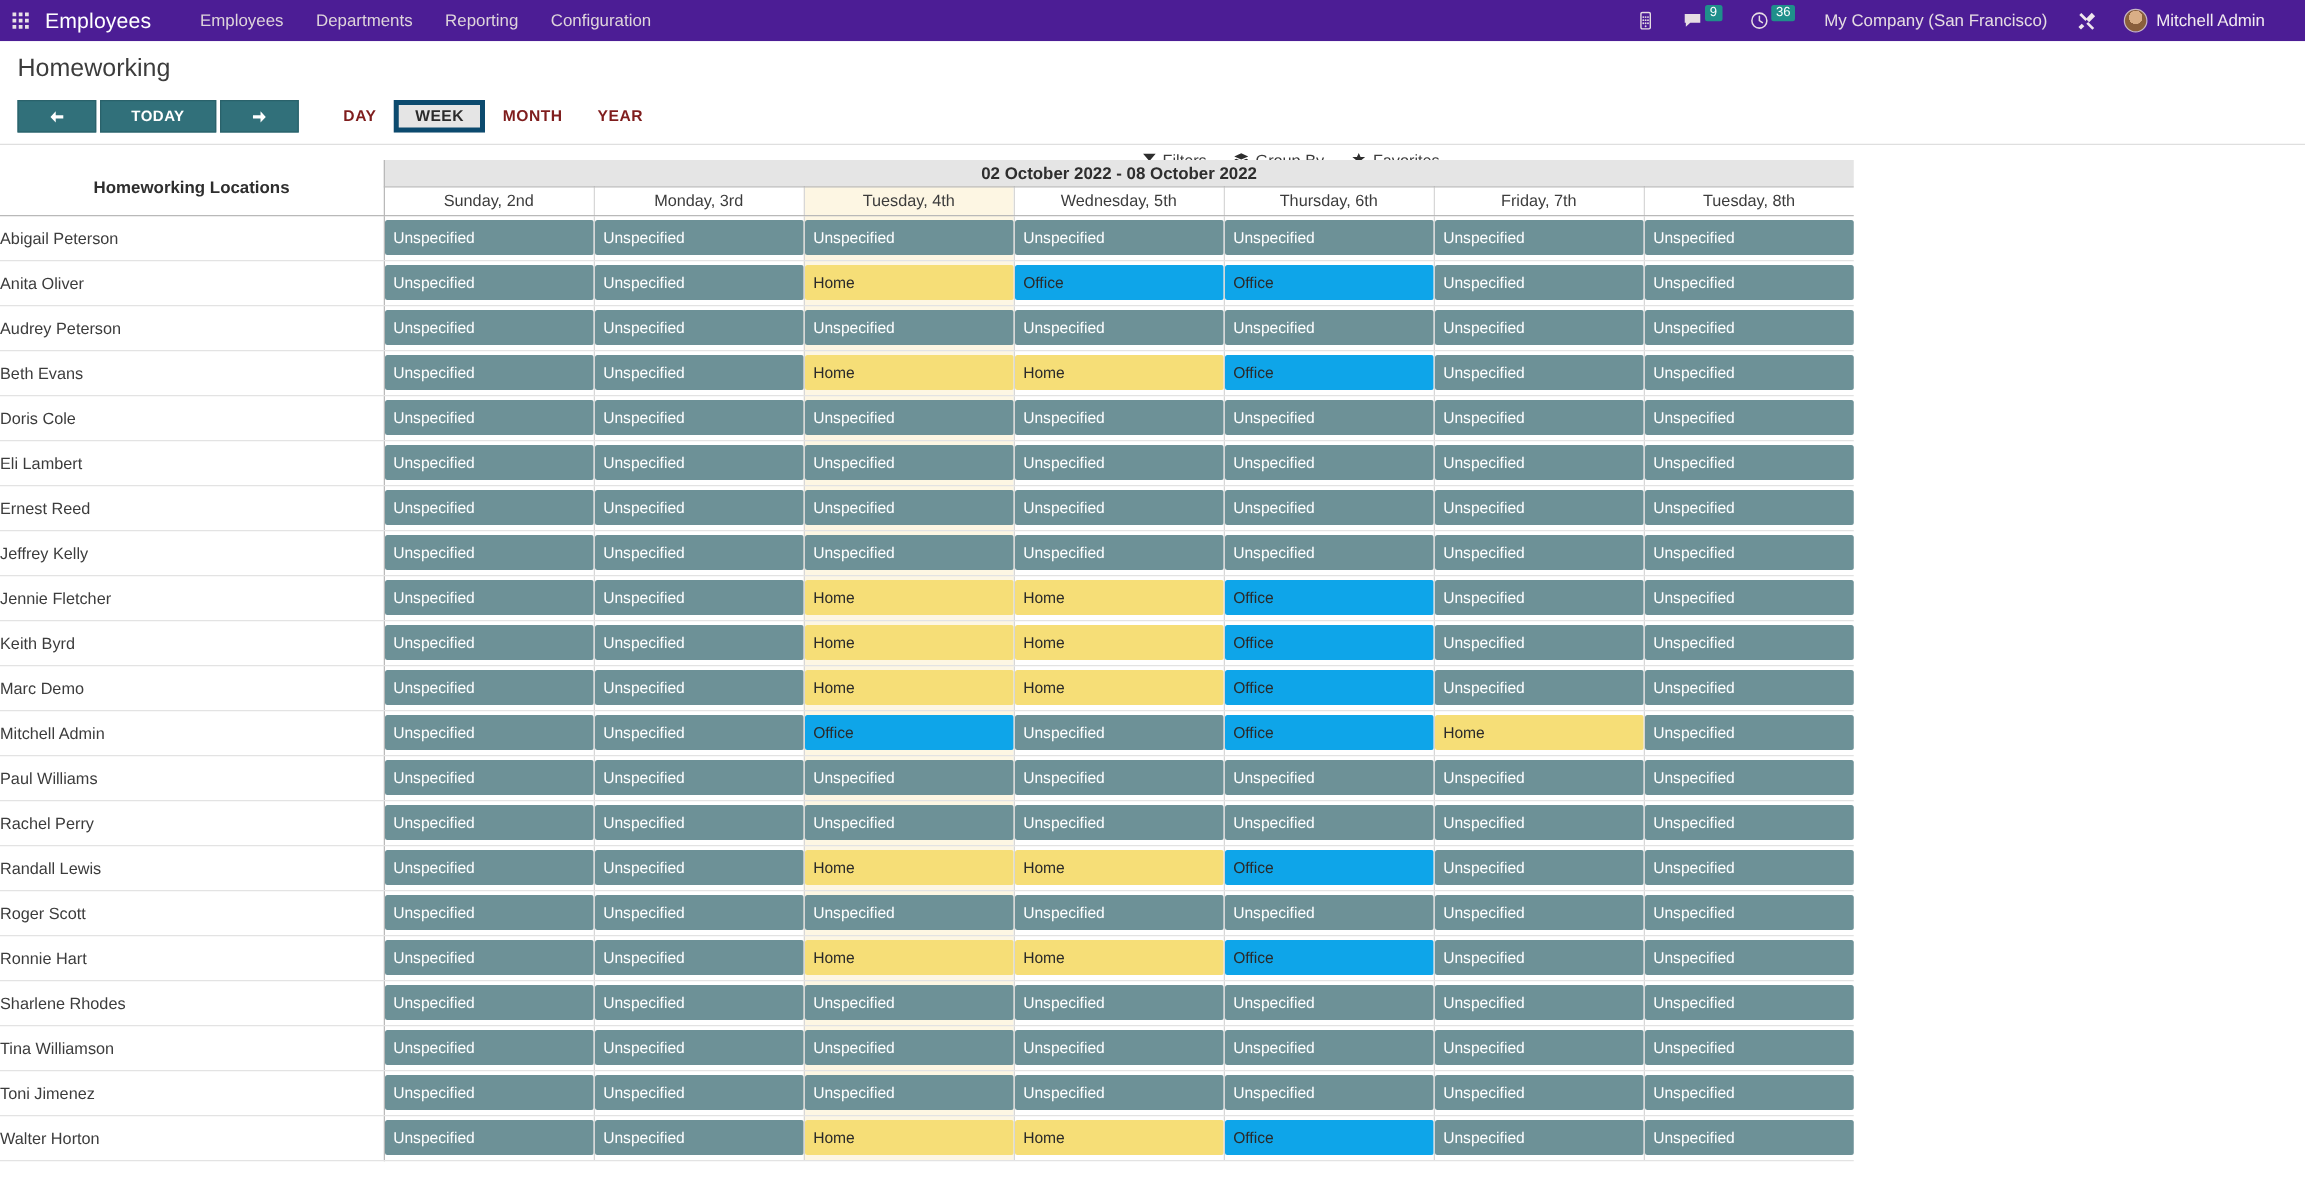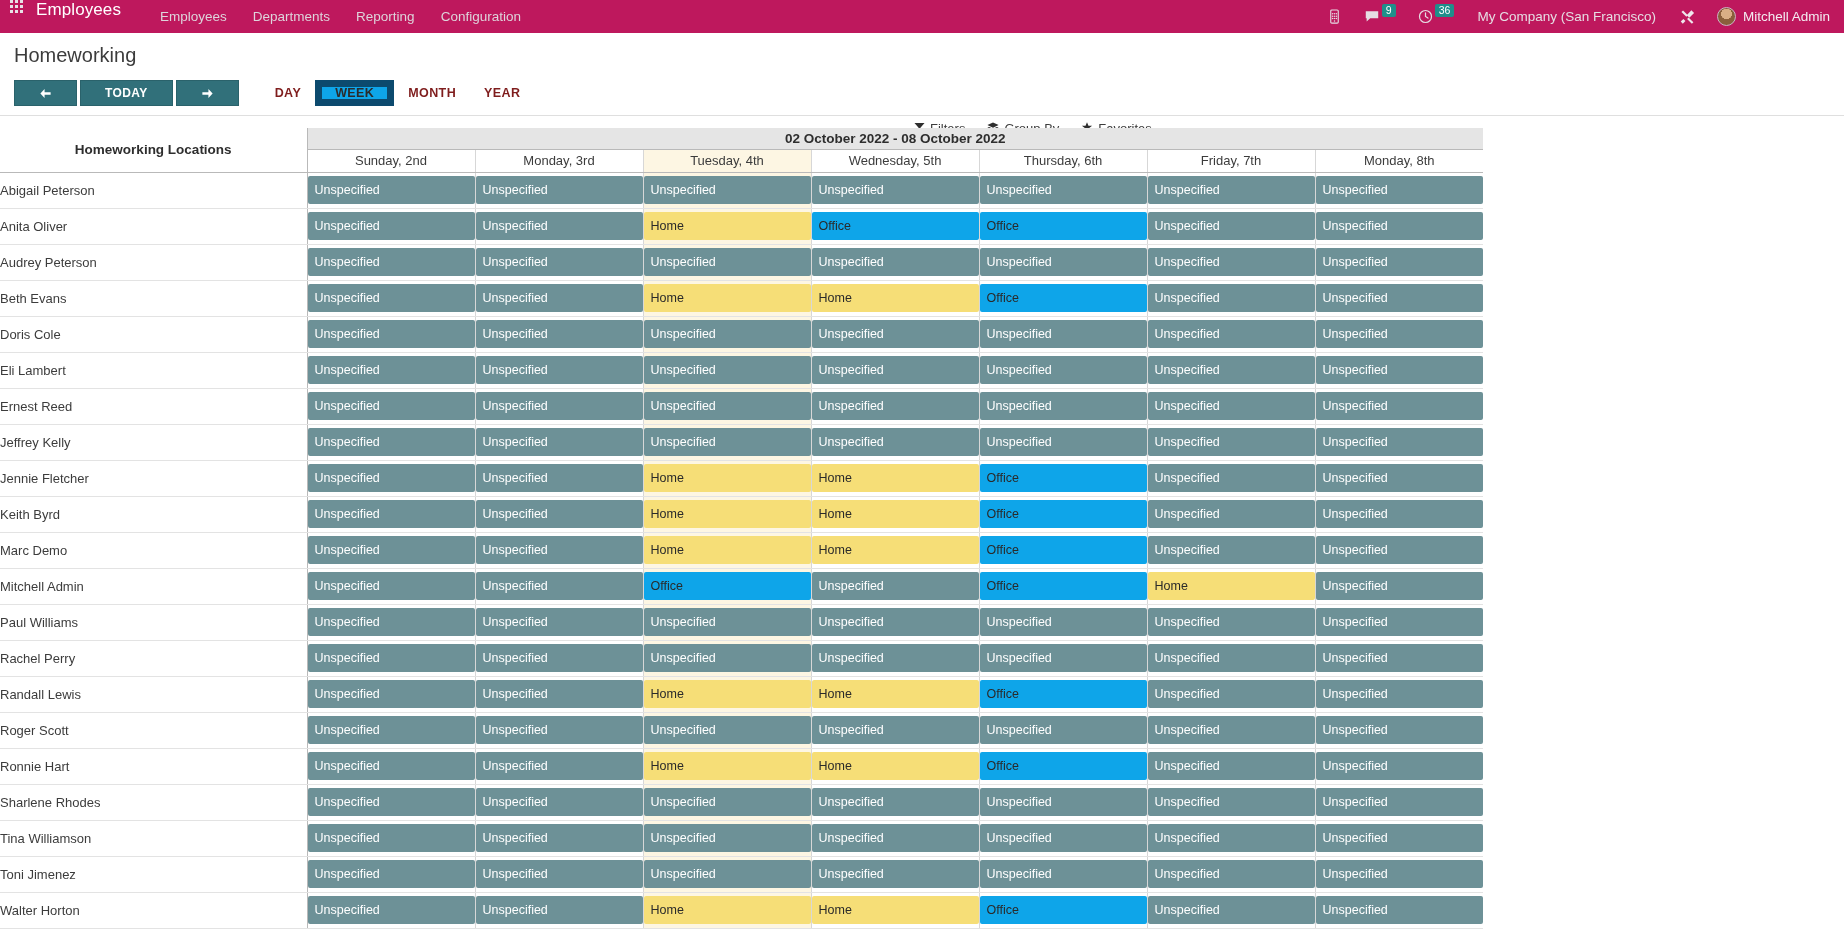--- a/index.html
+++ b/index.html
@@ -17,12 +17,12 @@
   
   .navbar {
     height: 33px;
-    background: #be185d;
+    background: #4c1d95;
     display: flex;
-    align-items: flex-start;
+    align-items: center;
     color: #f2eff2;
     font-size: 13.5px;
-    padding: 0 8px 0 10px;
+    padding: 0 26px 0 10px;
     position: relative;
   }
   .apps-grid {

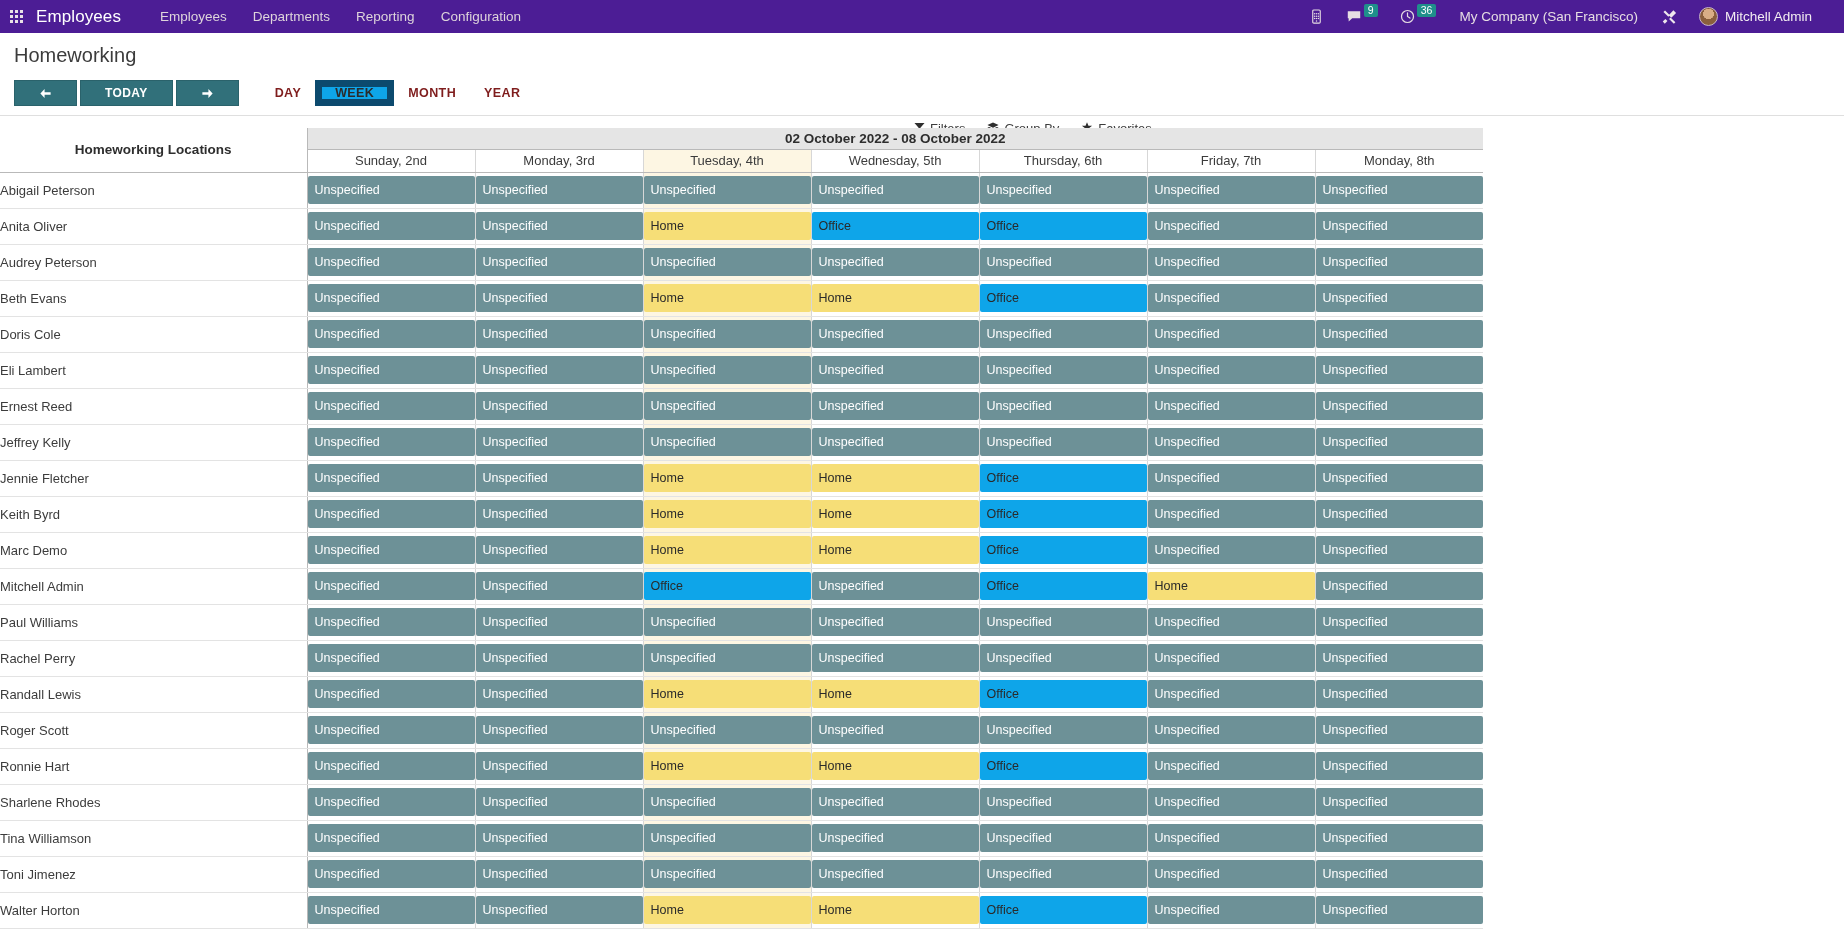--- a/index.html
+++ b/index.html
@@ -138,8 +138,8 @@
     cursor: pointer;
   }
   .btn-scale.active {
-    background: #0ea5e9;
-    border: 7px solid #0c4a6e;
+    background: #e5e5e5;
+    border: 4px solid #0c4a6e;
     color: #2b2b2b;
   }
 

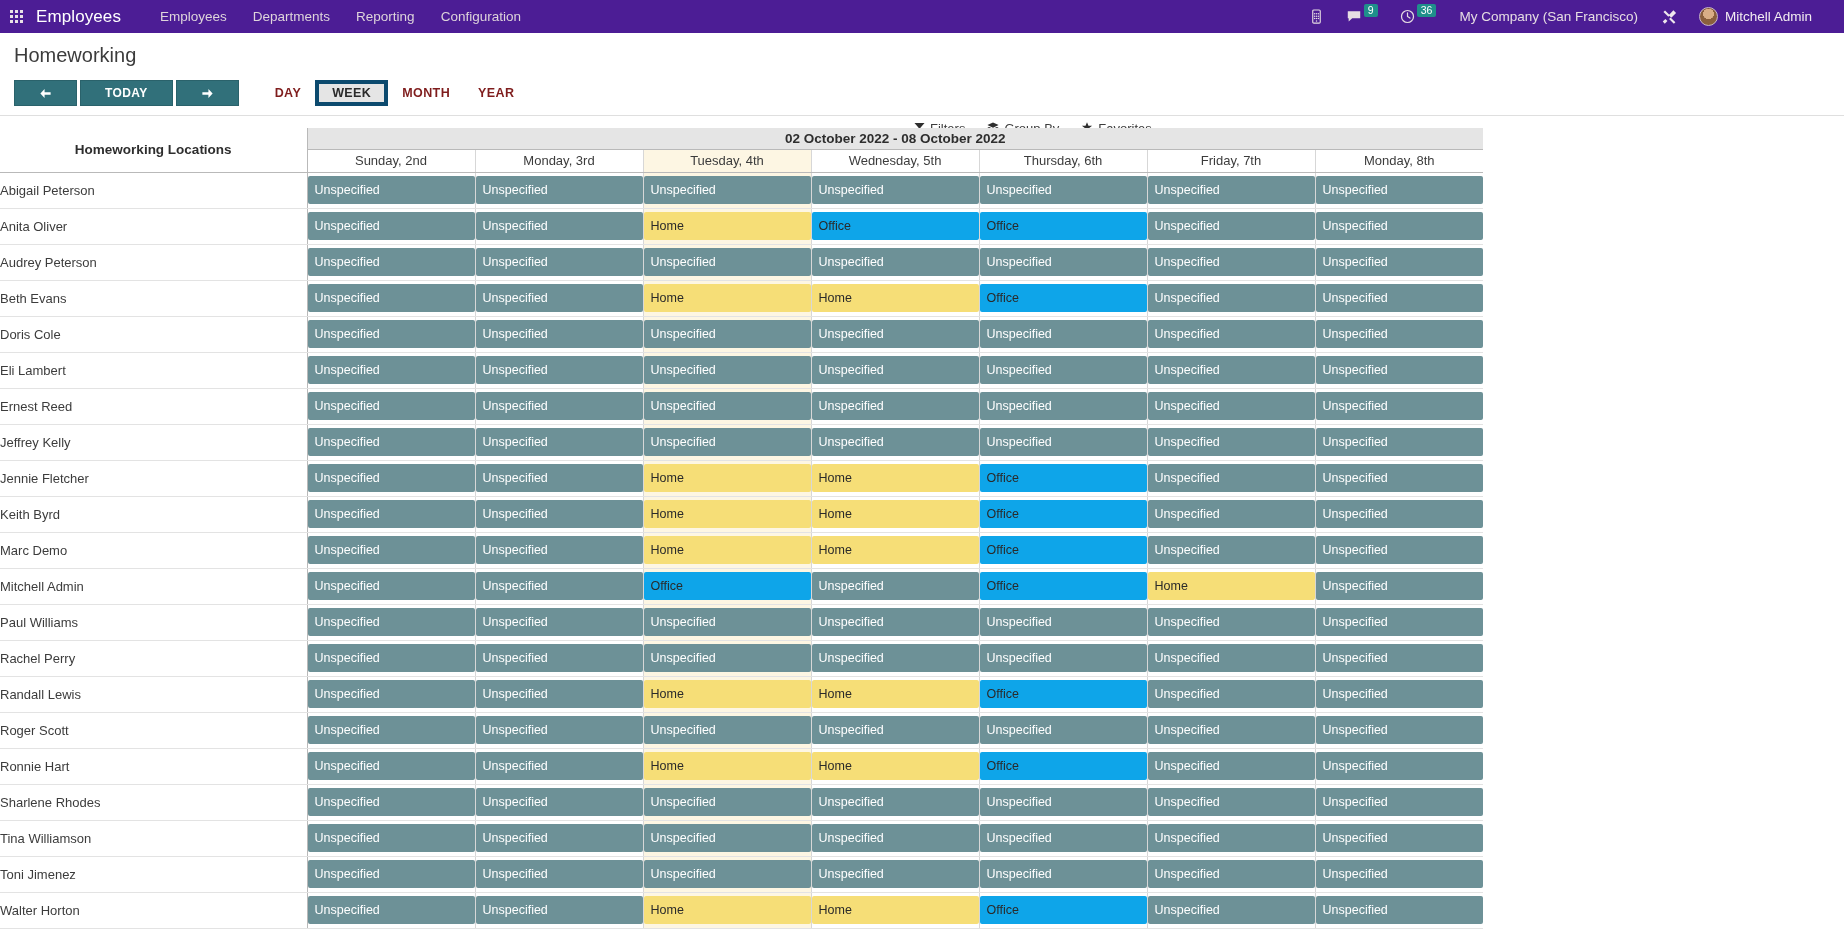--- a/index.html
+++ b/index.html
@@ -409,7 +409,7 @@
           <th class="day-head">Wednesday, 5th</th>
           <th class="day-head">Thursday, 6th</th>
           <th class="day-head">Friday, 7th</th>
-          <th class="day-head">Monday, 8th</th>
+          <th class="day-head">Tuesday, 8th</th>
         </tr>
     </thead>
     <tbody id="gantt-body">

